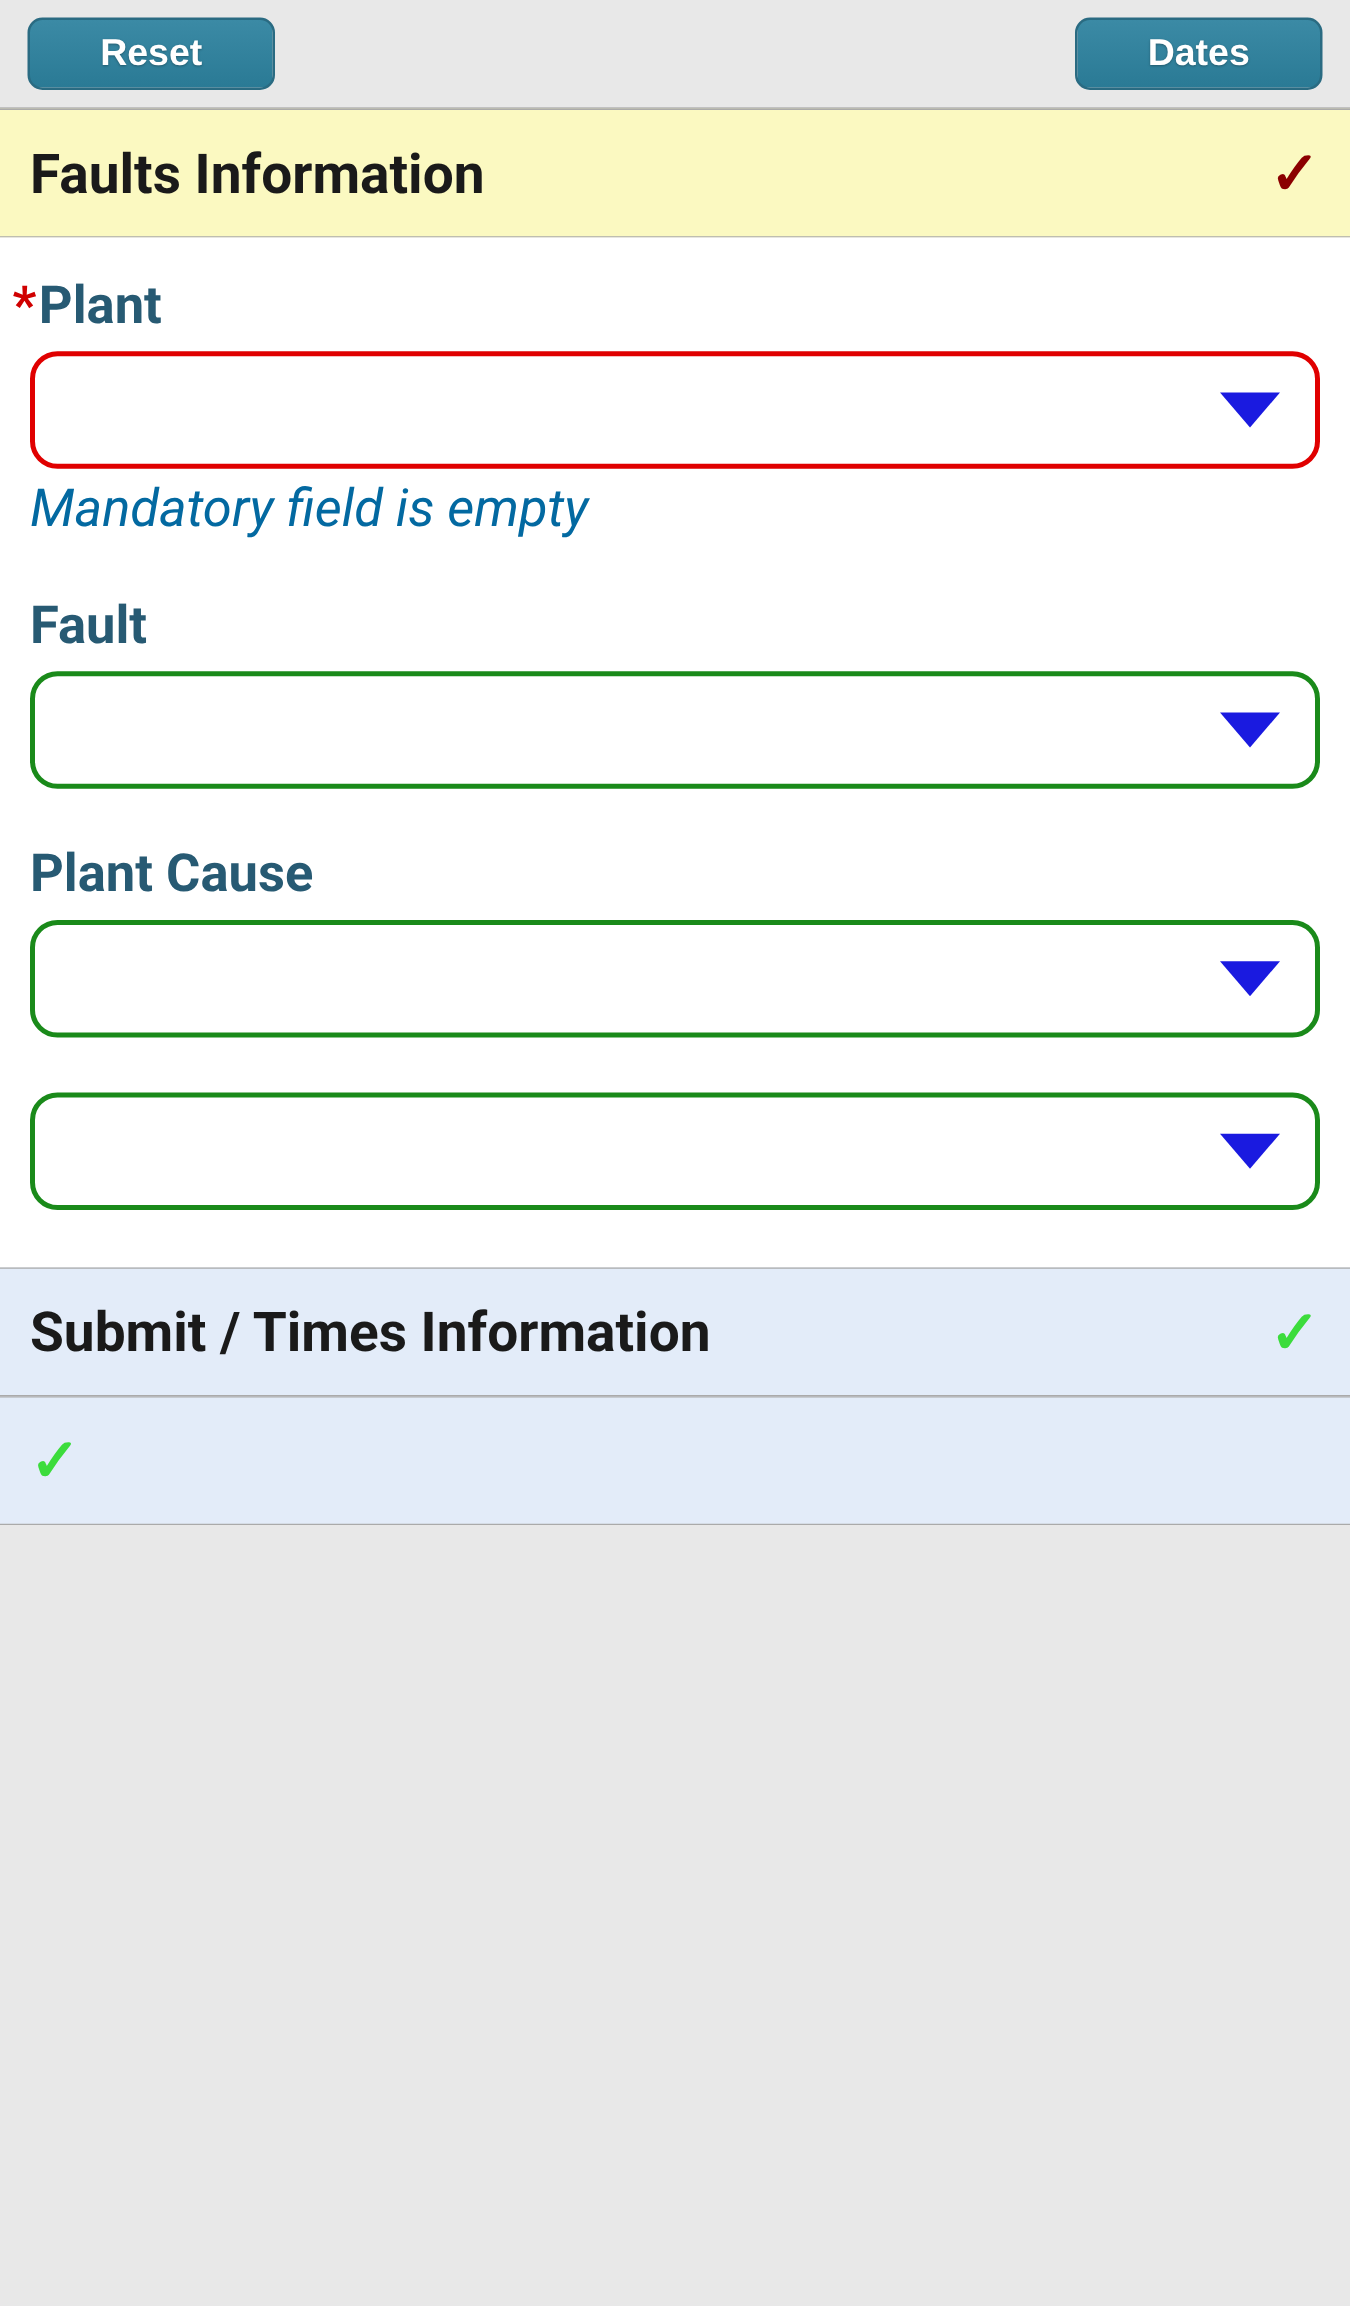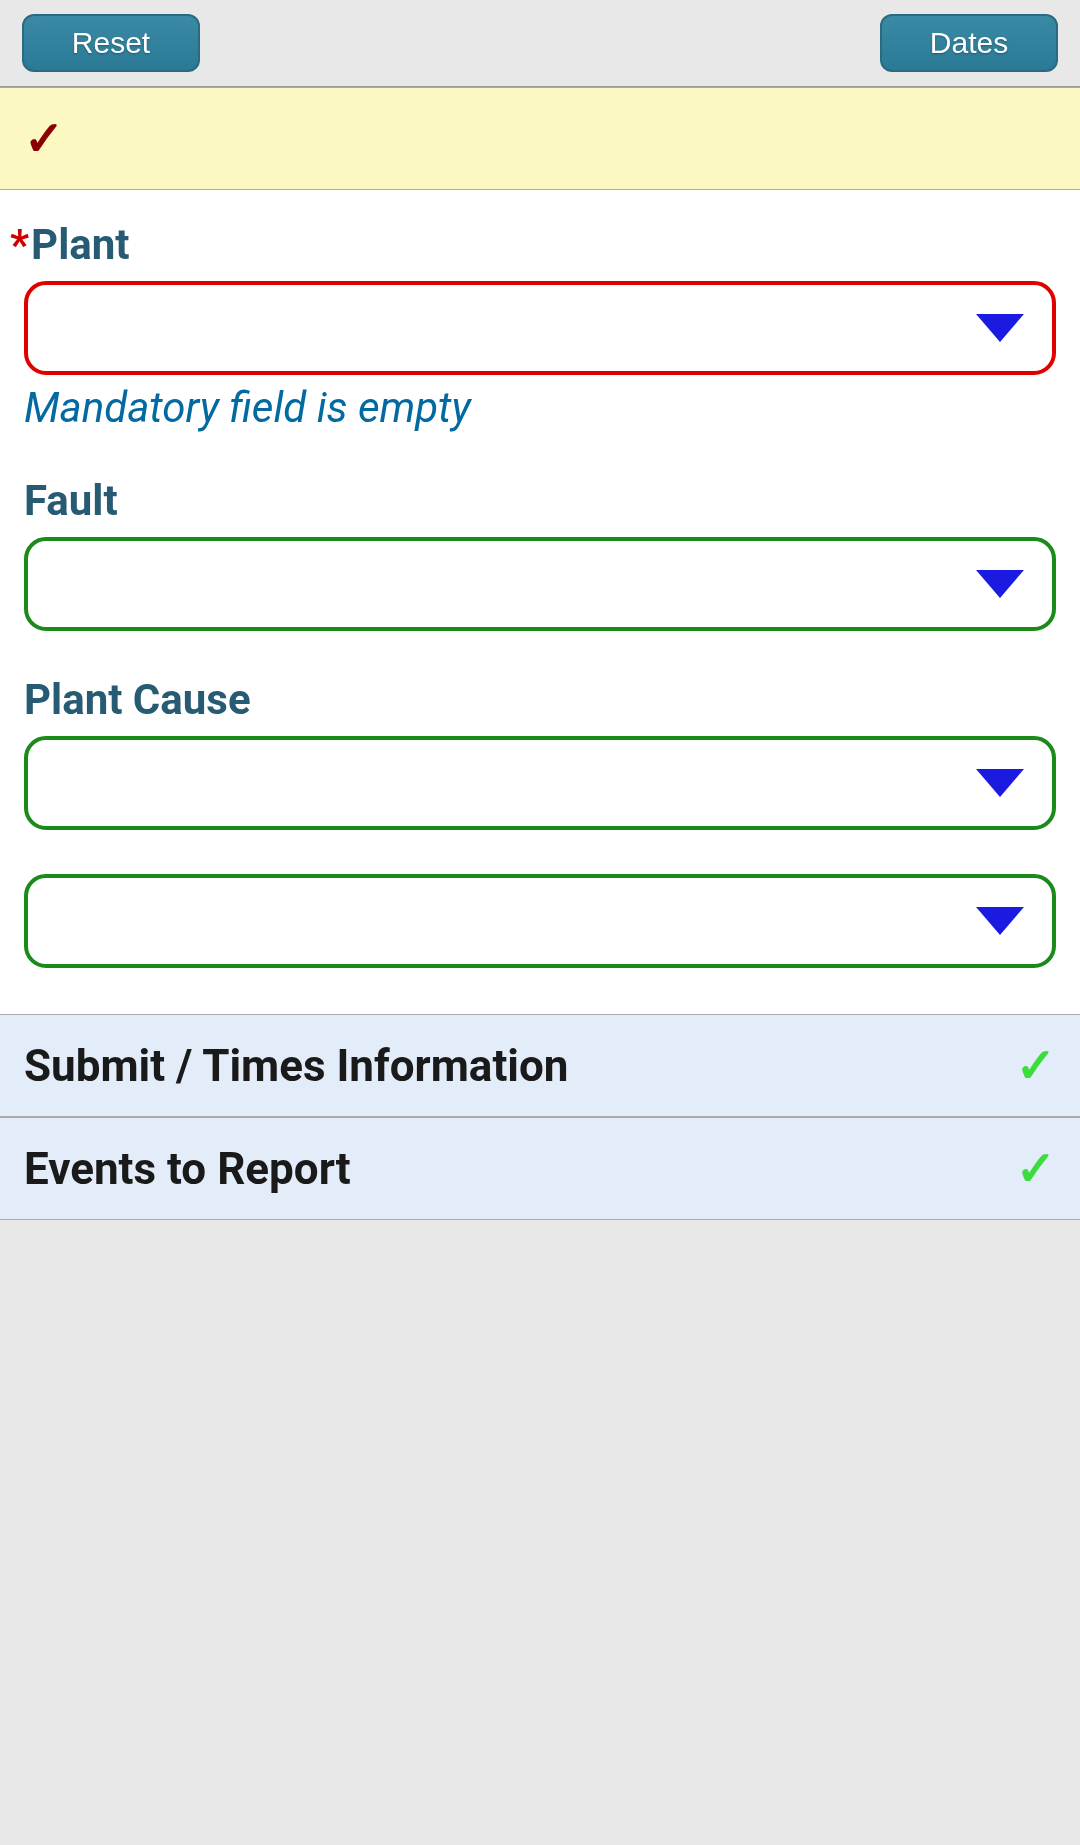--- a/index.html
+++ b/index.html
@@ -23,9 +23,9 @@
       border: 2px solid #2a6b82;
       border-radius: 12px;
       padding: 10px 1px;
-      width: 178px;
+      width: 198px;
       font-size: 30px;
-      font-weight: normal;
+      font-weight: bold;
       text-align: center;
       cursor: pointer;
       text-shadow: 0 1px 2px rgba(0,0,0,0.3);

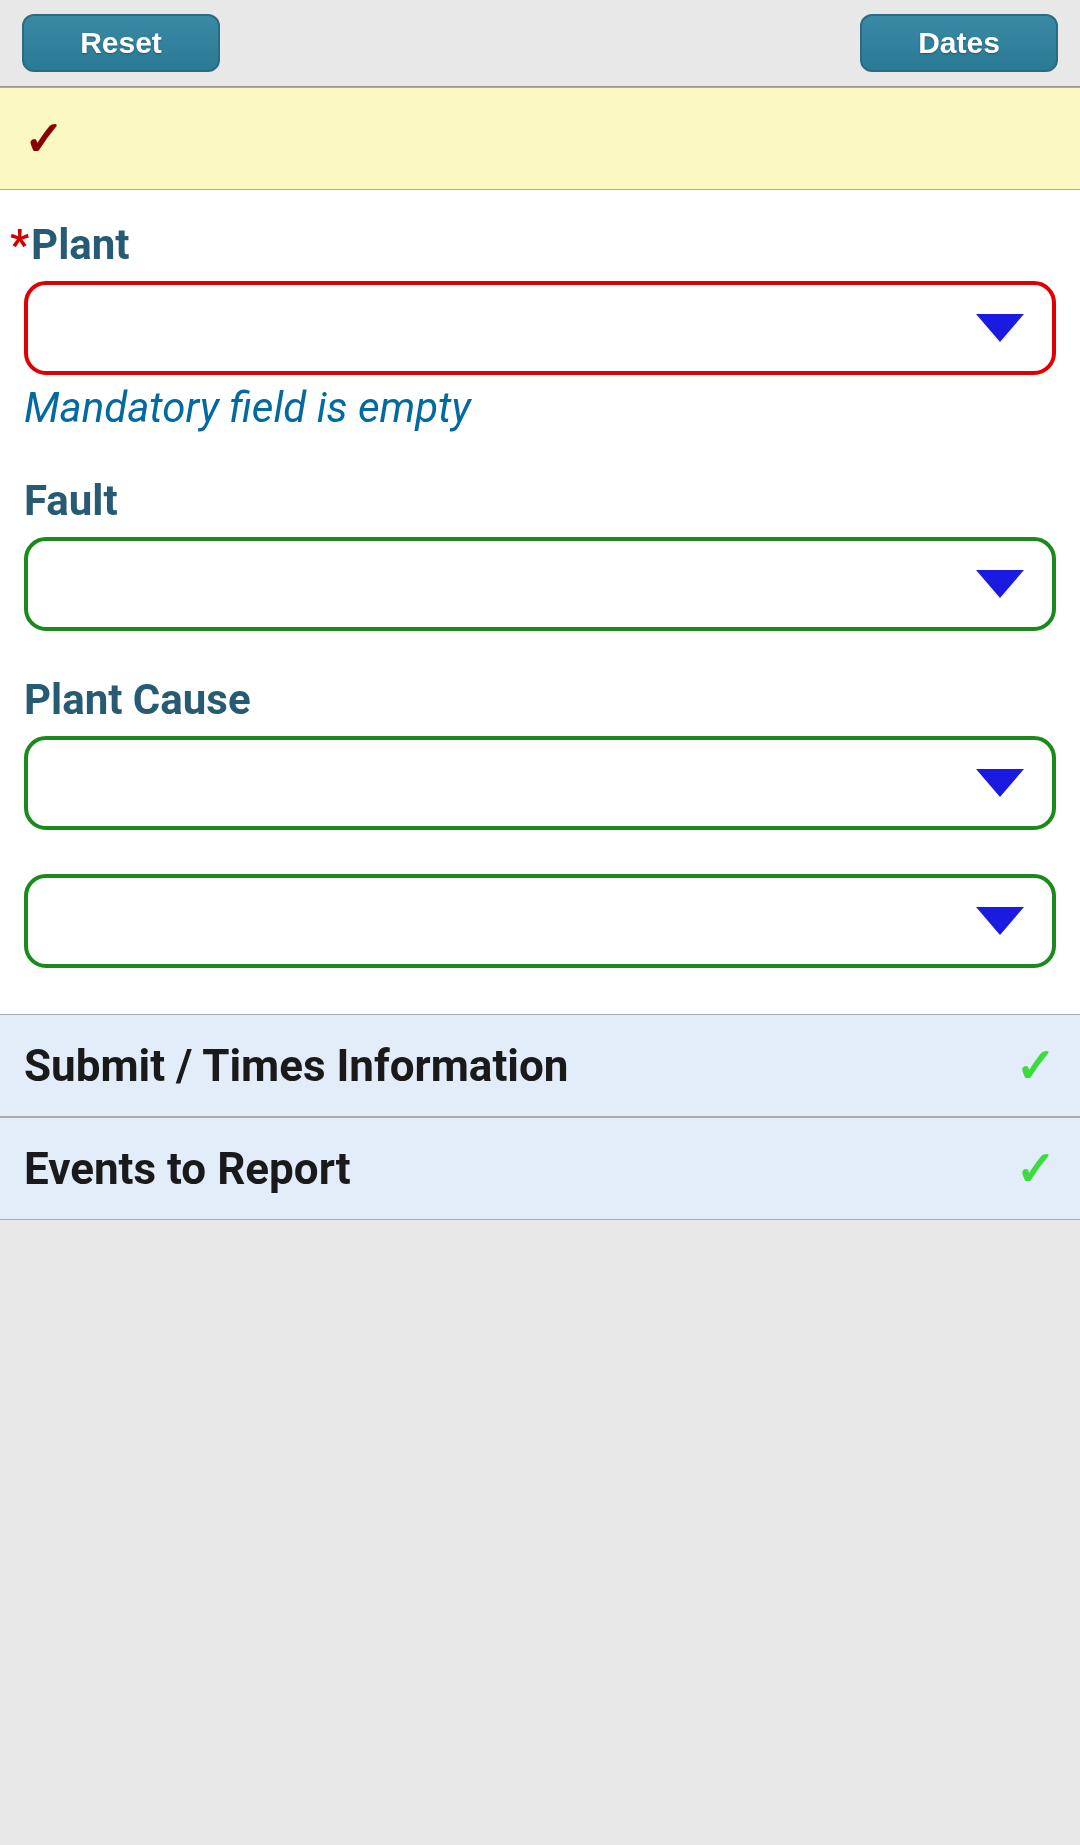--- a/index.html
+++ b/index.html
@@ -107,6 +107,7 @@
 </div>
 
 <div class="section-header yellow">
+  <span class="section-title">Faults Information</span>
   <span class="check-icon check-red">✓</span>
 </div>
 

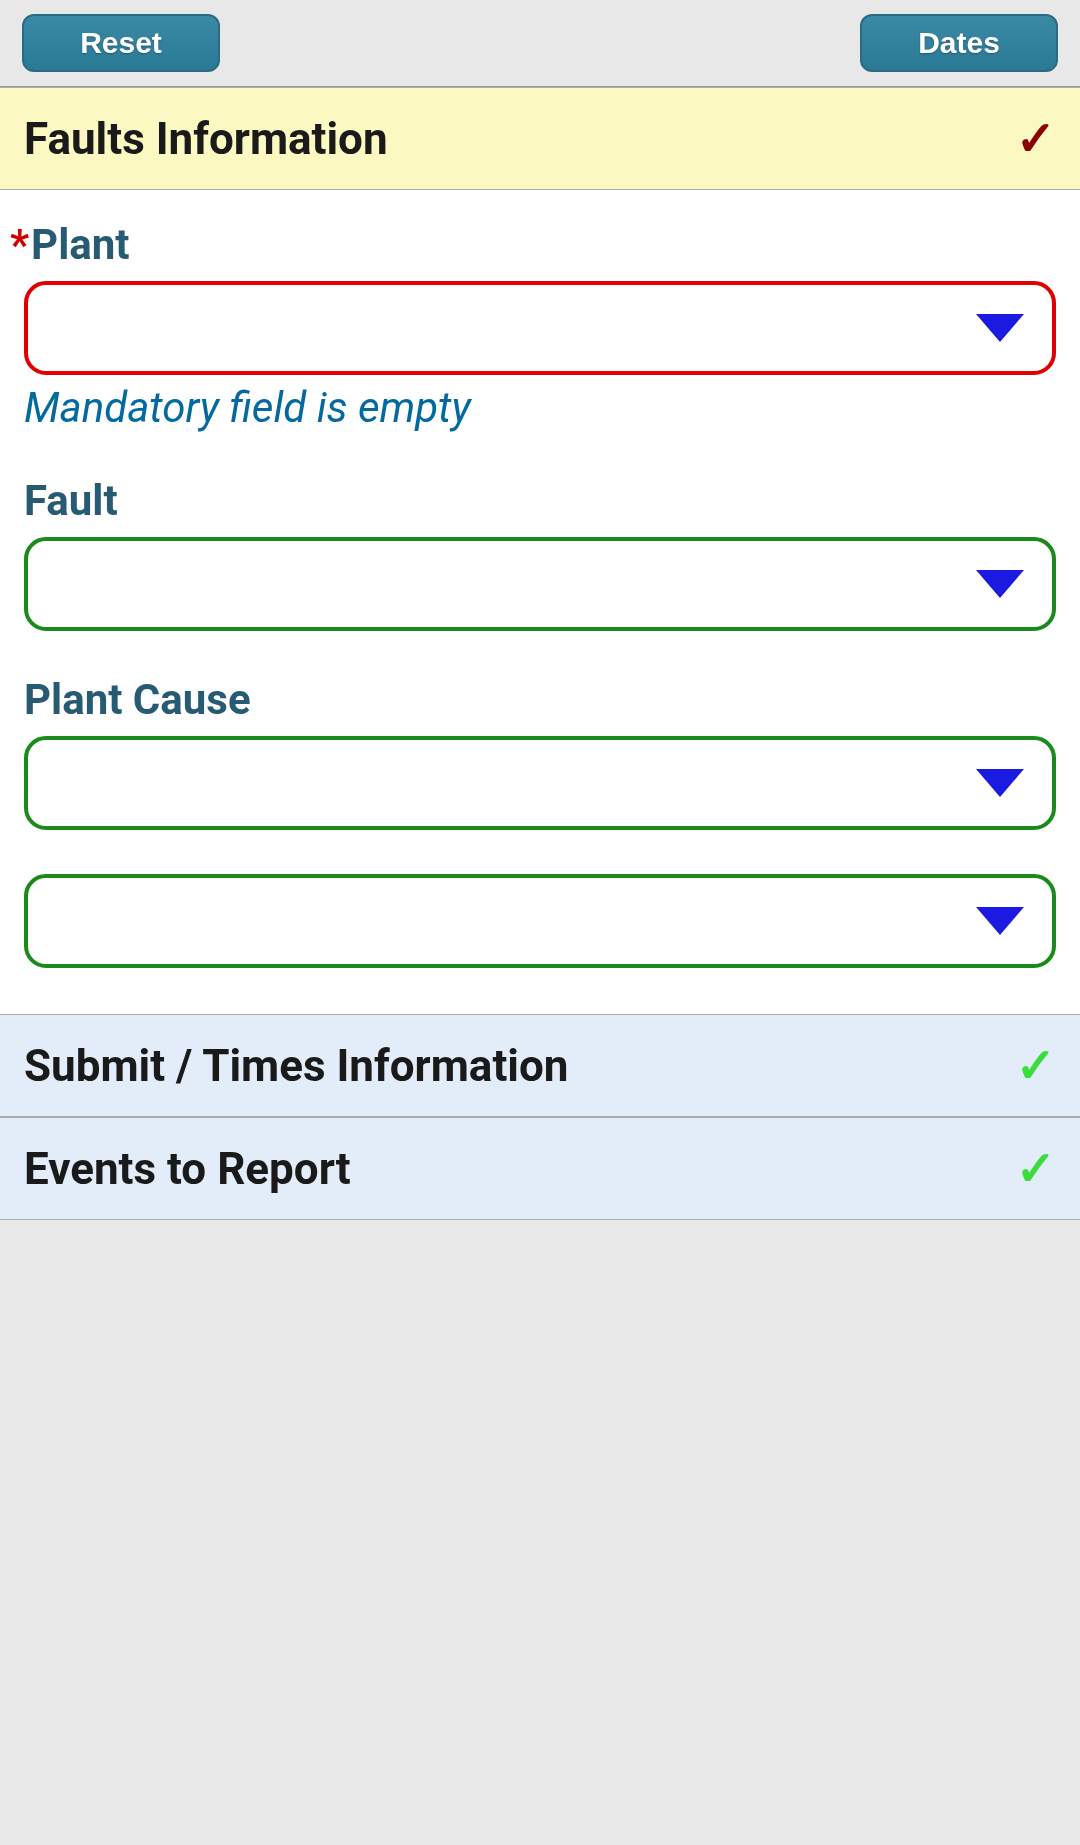--- a/index.html
+++ b/index.html
@@ -160,7 +160,6 @@
 </div>
 
 <div class="section-header blue">
-  <span class="section-title">Events to Report</span>
   <span class="check-icon check-green">✓</span>
 </div>
 

